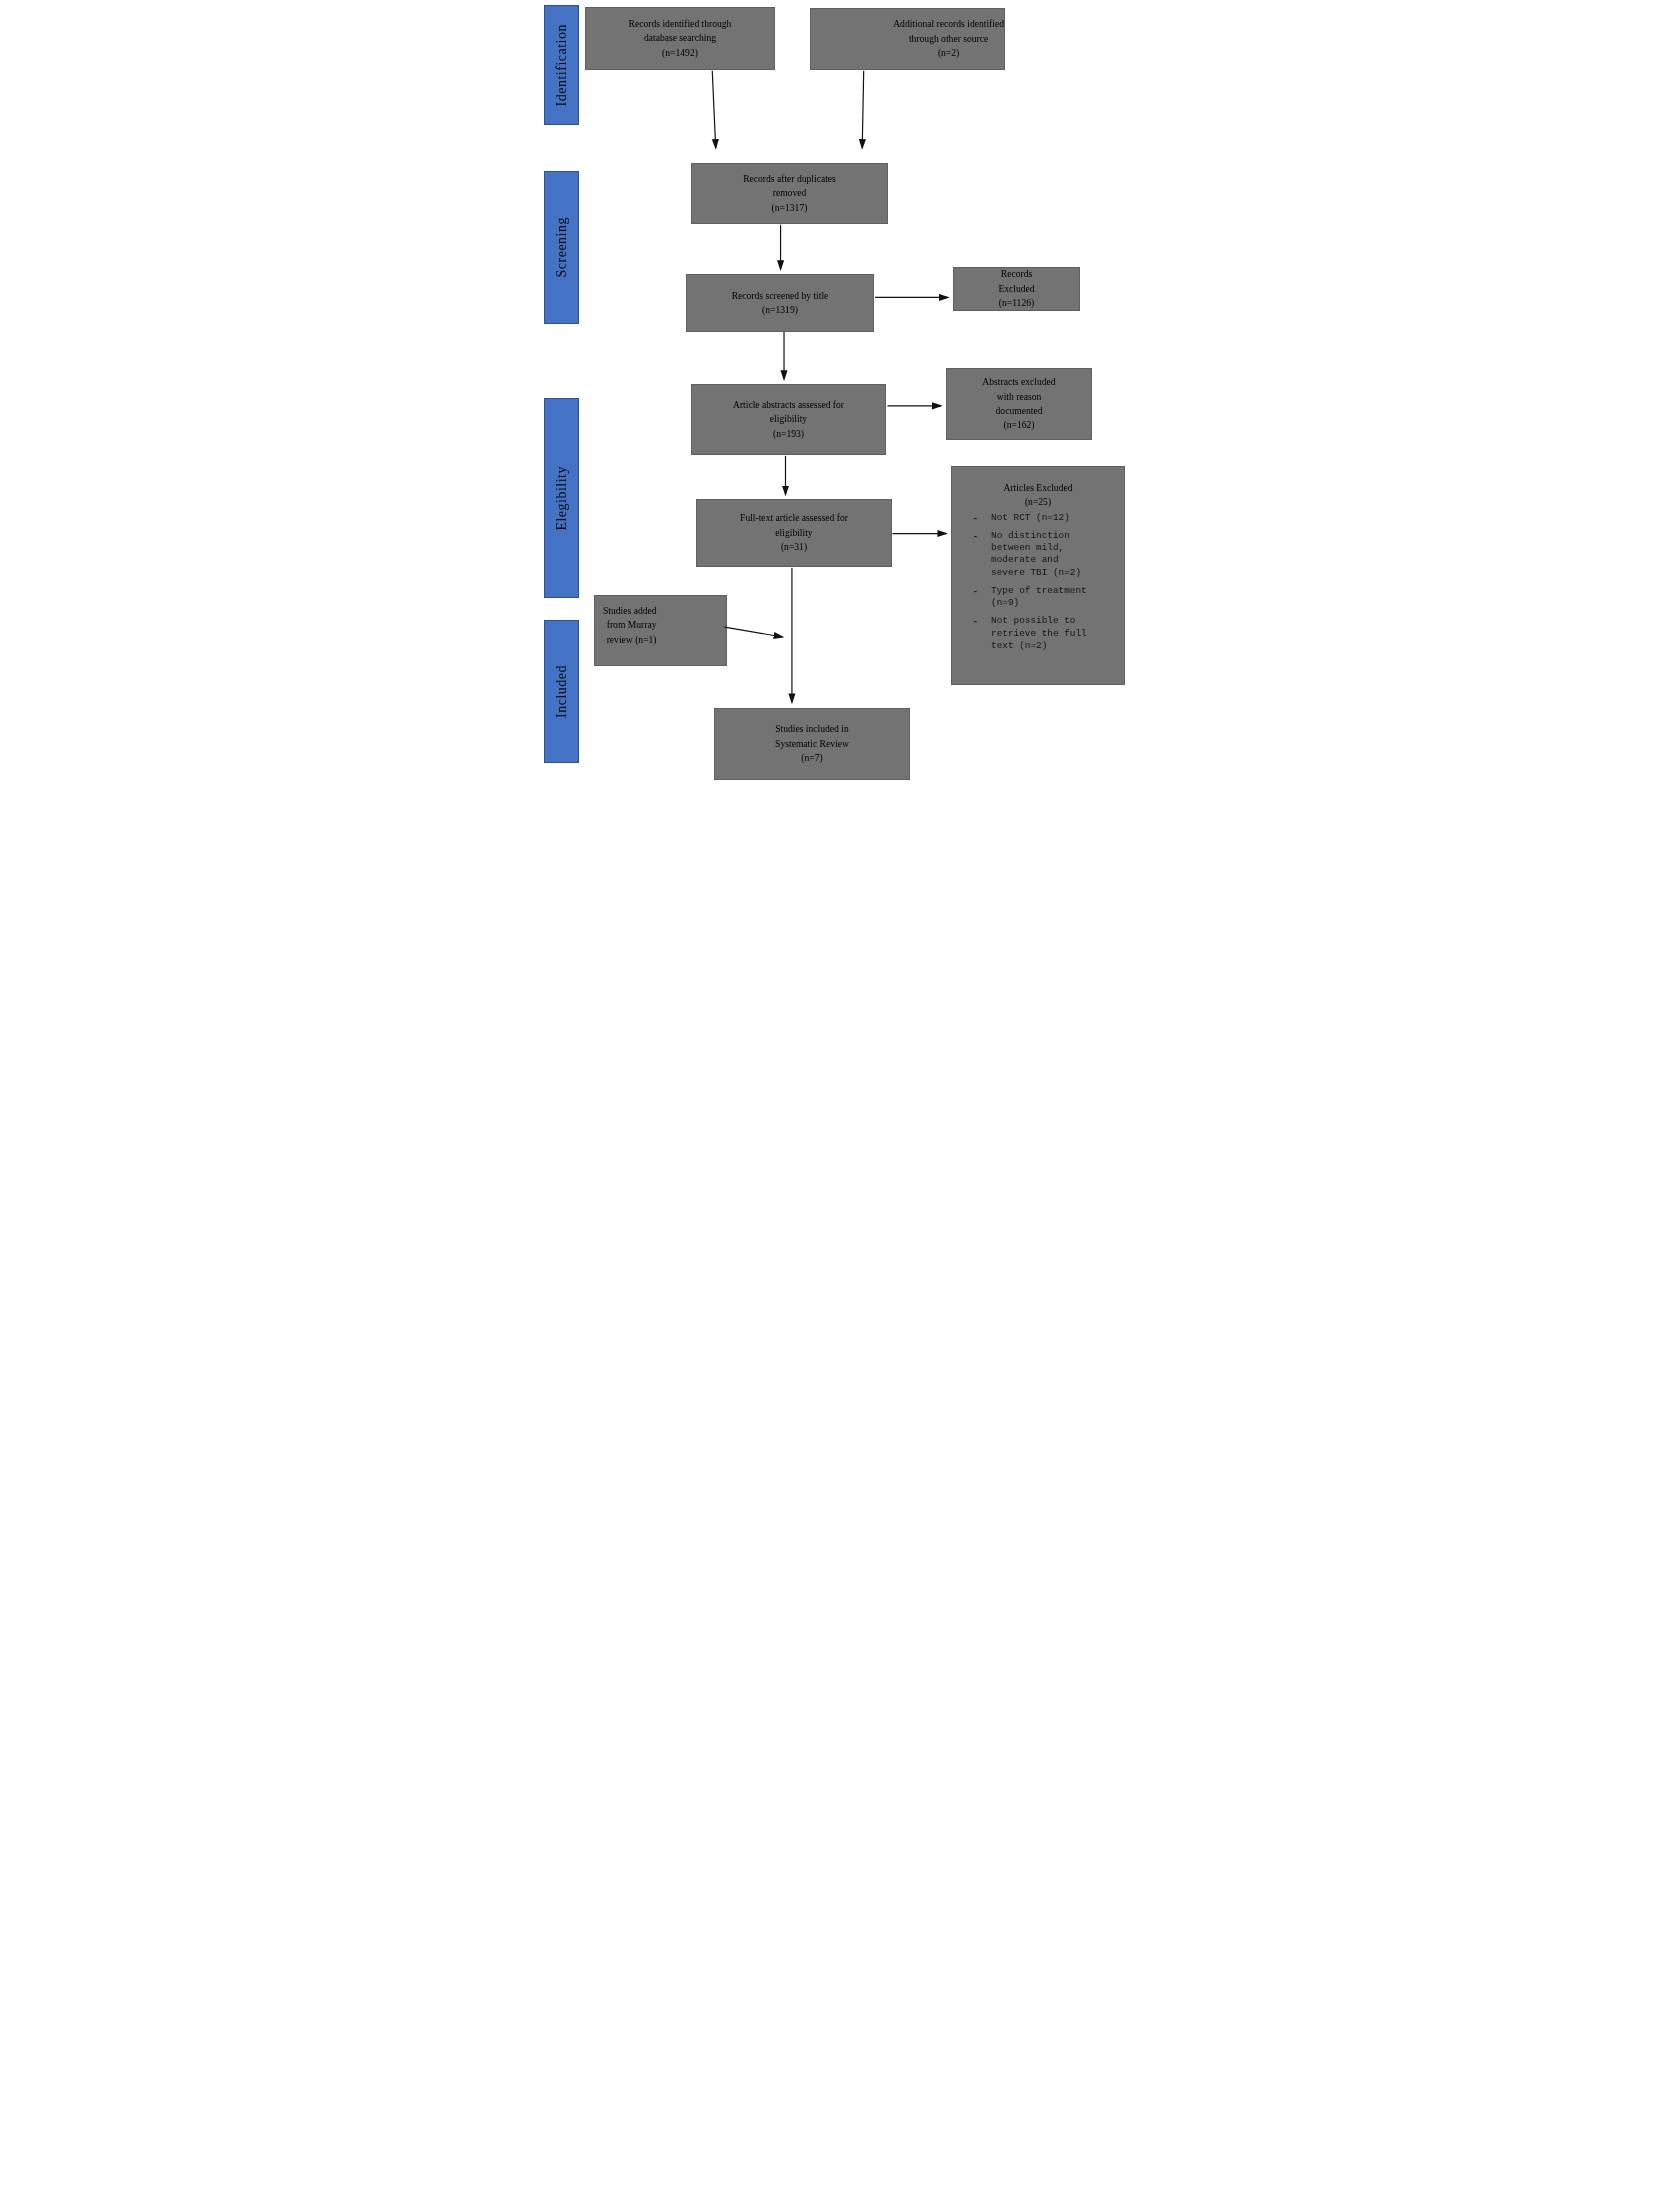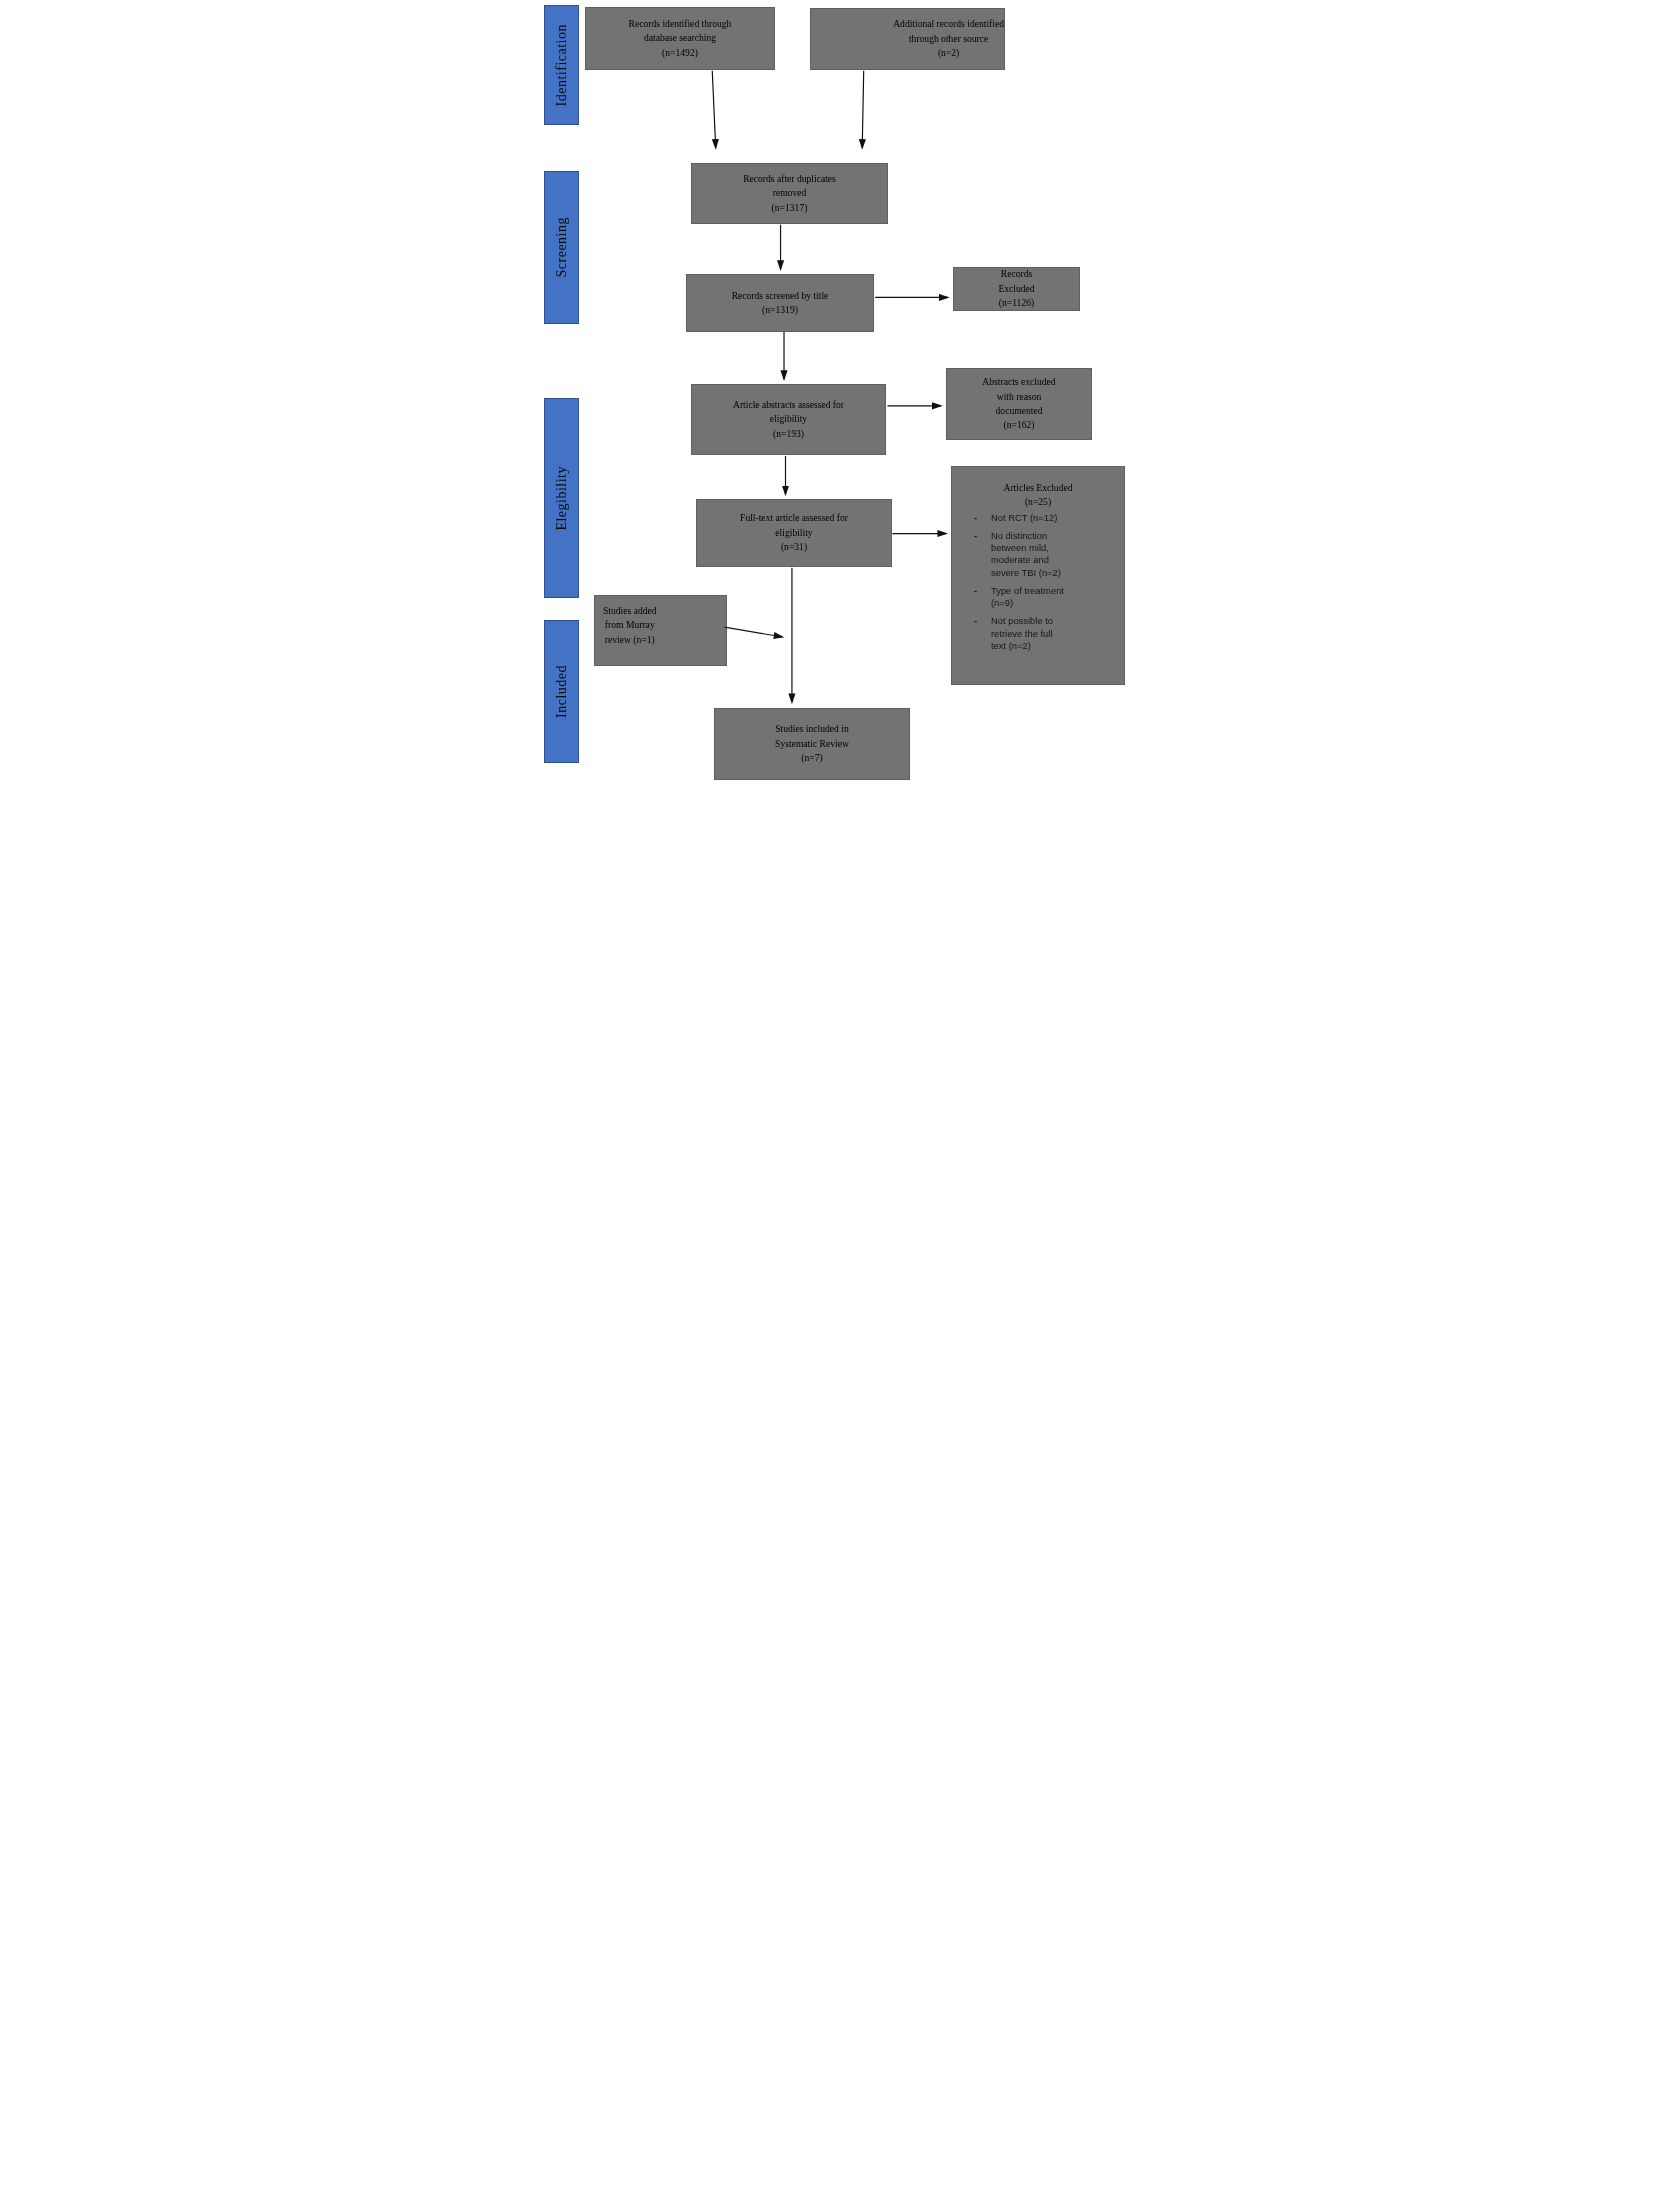--- a/index.html
+++ b/index.html
@@ -70,6 +70,7 @@
     position:relative;
     margin-bottom:6px;
     white-space:pre-line;
+    font-family:Liberation Mono, monospace;
   }
   .excl-list li::before{
     content:"-";

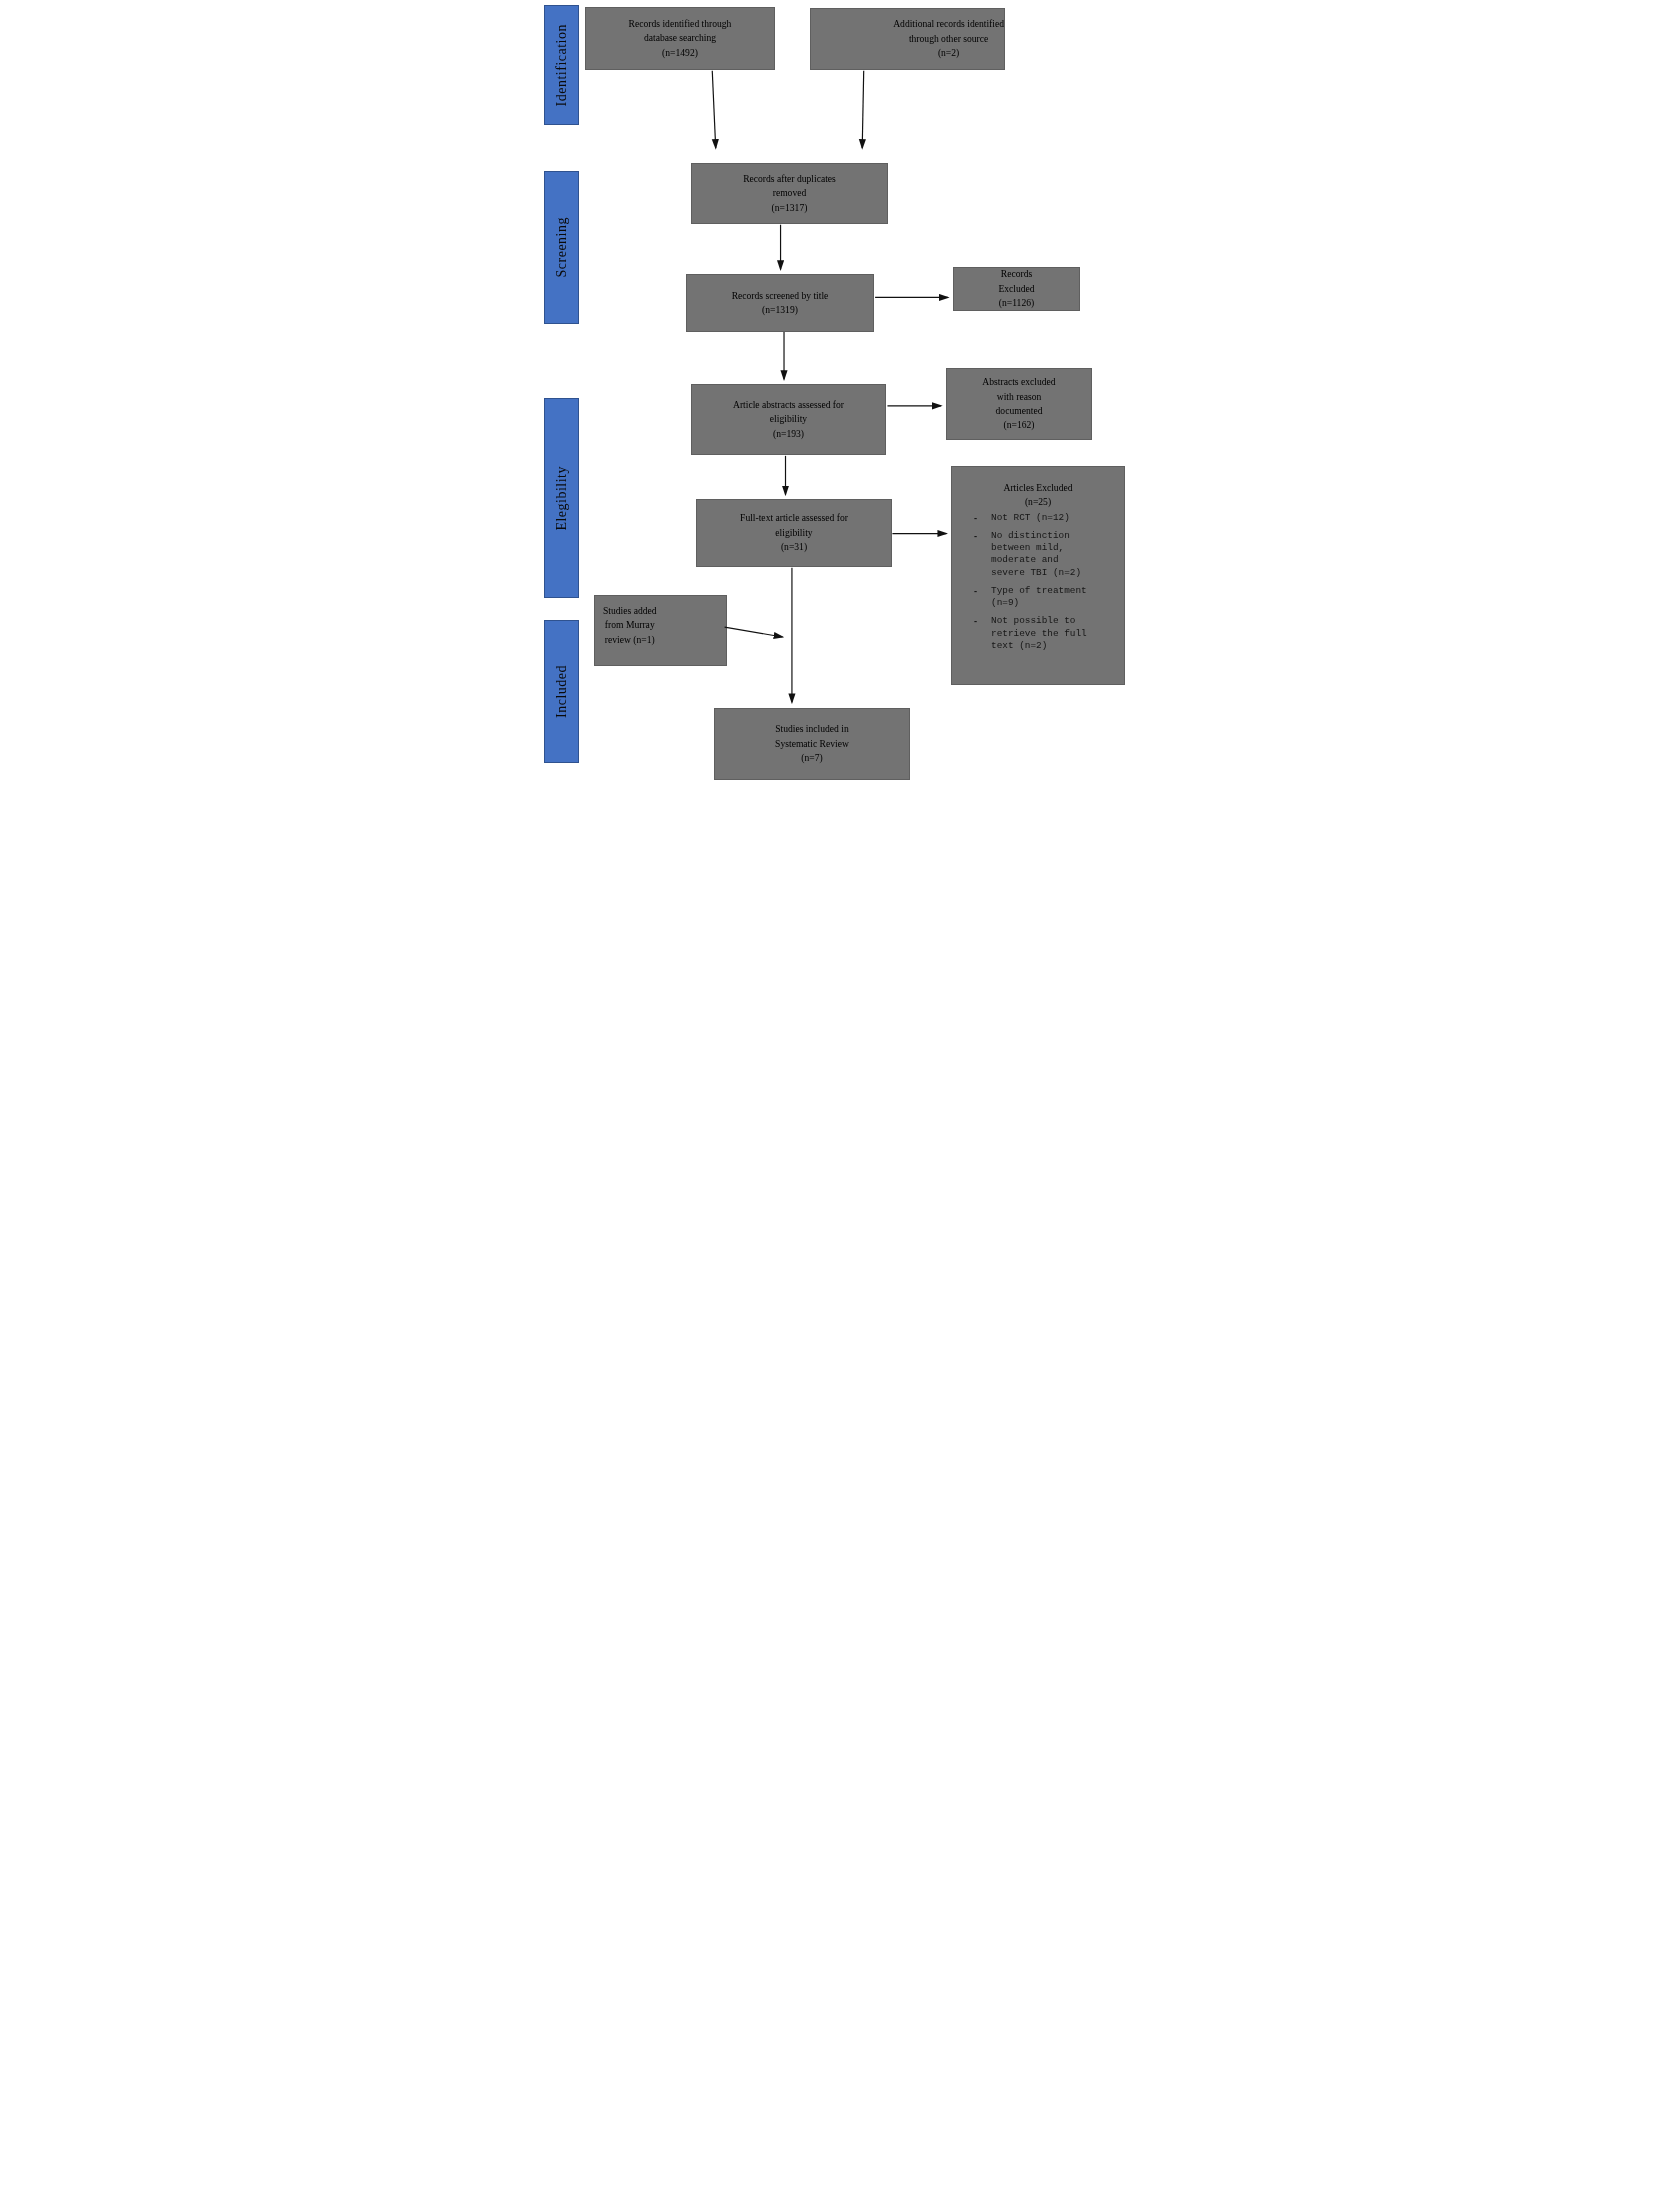--- a/index.html
+++ b/index.html
@@ -47,7 +47,7 @@
   .fbox.left-align{
     justify-content:flex-start;
     align-items:flex-start;
-    text-align:center;
+    text-align:right;
     padding:8px 4px 4px 8px;
   }
   .fbox.list-box{

